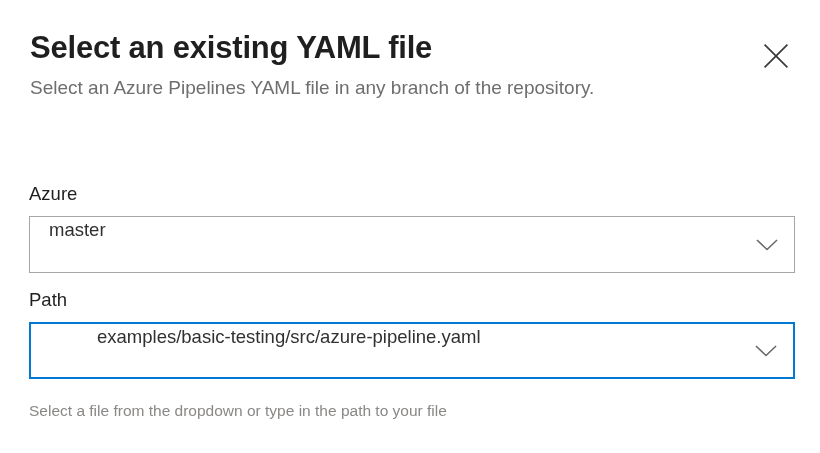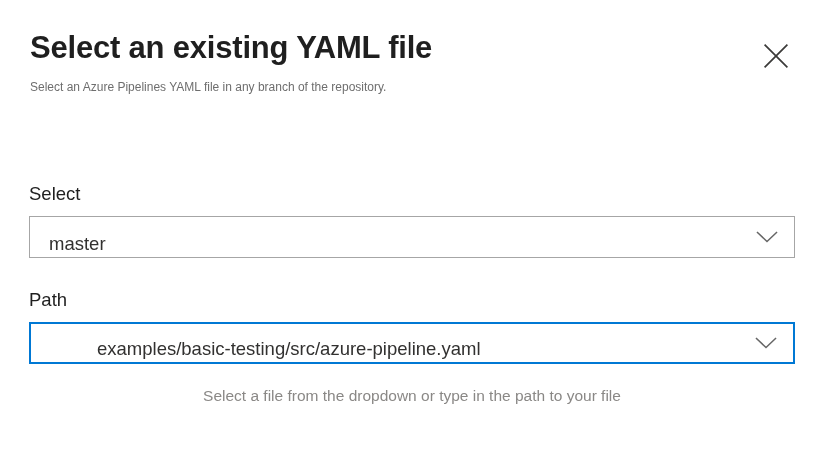--- a/index.html
+++ b/index.html
@@ -39,7 +39,7 @@
     white-space: nowrap;
   }
   .panel-subtitle {
-    font-size: 12px;
+    font-size: 19px;
     font-weight: 400;
     color: #6e6e6e;
     line-height: 31px;

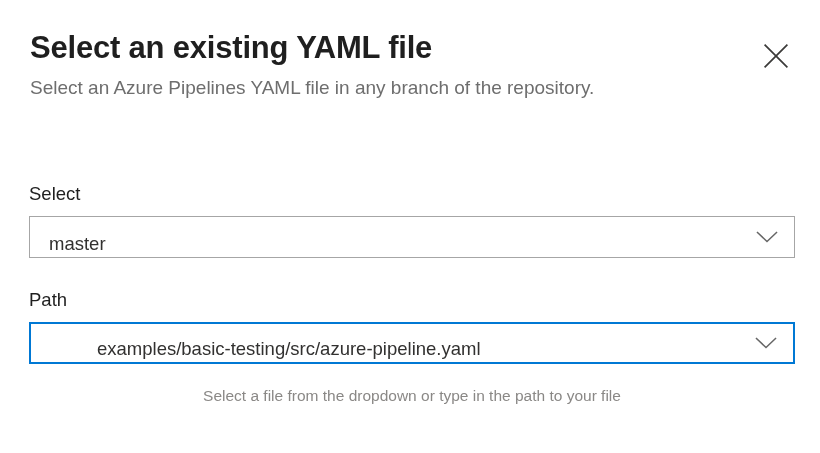--- a/index.html
+++ b/index.html
@@ -160,7 +160,7 @@
   </button>
 
   <div class="field-block field-branch">
-    <div class="field-label">Select</div>
+    <div class="field-label">Azure</div>
     <div class="combo combo-default">
       <input class="combo-value" type="text" readonly="" value="master" style="">
       <button class="combo-chevron">

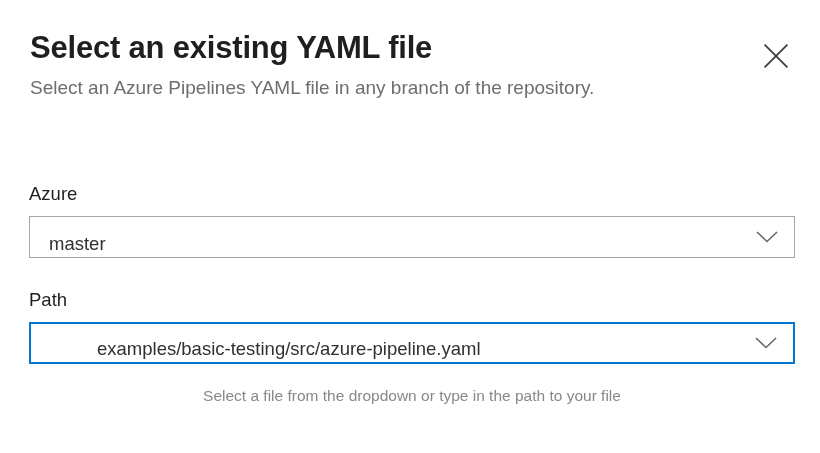--- a/index.html
+++ b/index.html
@@ -86,10 +86,10 @@
     position: relative;
     box-sizing: border-box;
     width: 766px;
-    height: 42px;
+    height: 57px;
     background: #ffffff;
     display: flex;
-    align-items: flex-end;
+    align-items: flex-start;
   }
   .combo-default {
     border: 1px solid #a6a6a6;

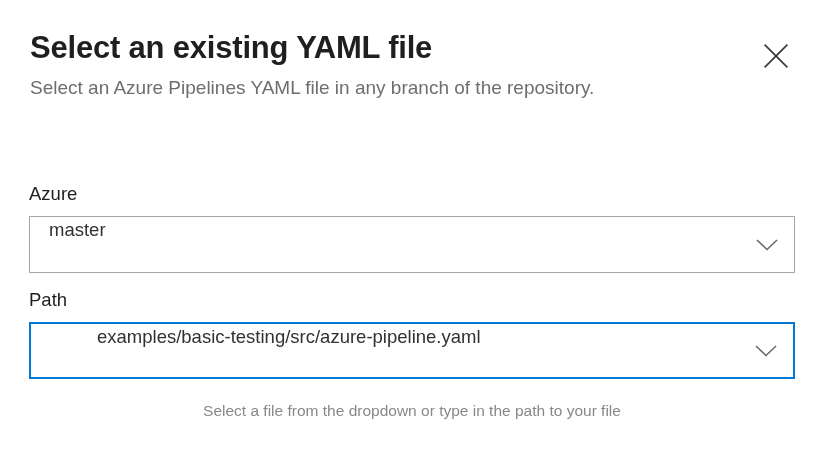--- a/index.html
+++ b/index.html
@@ -138,7 +138,6 @@
     color: #8a8886;
     line-height: 20px;
     margin: 22px 0 10px 0;
-    text-align: center;
   }
 </style>
 </head>

